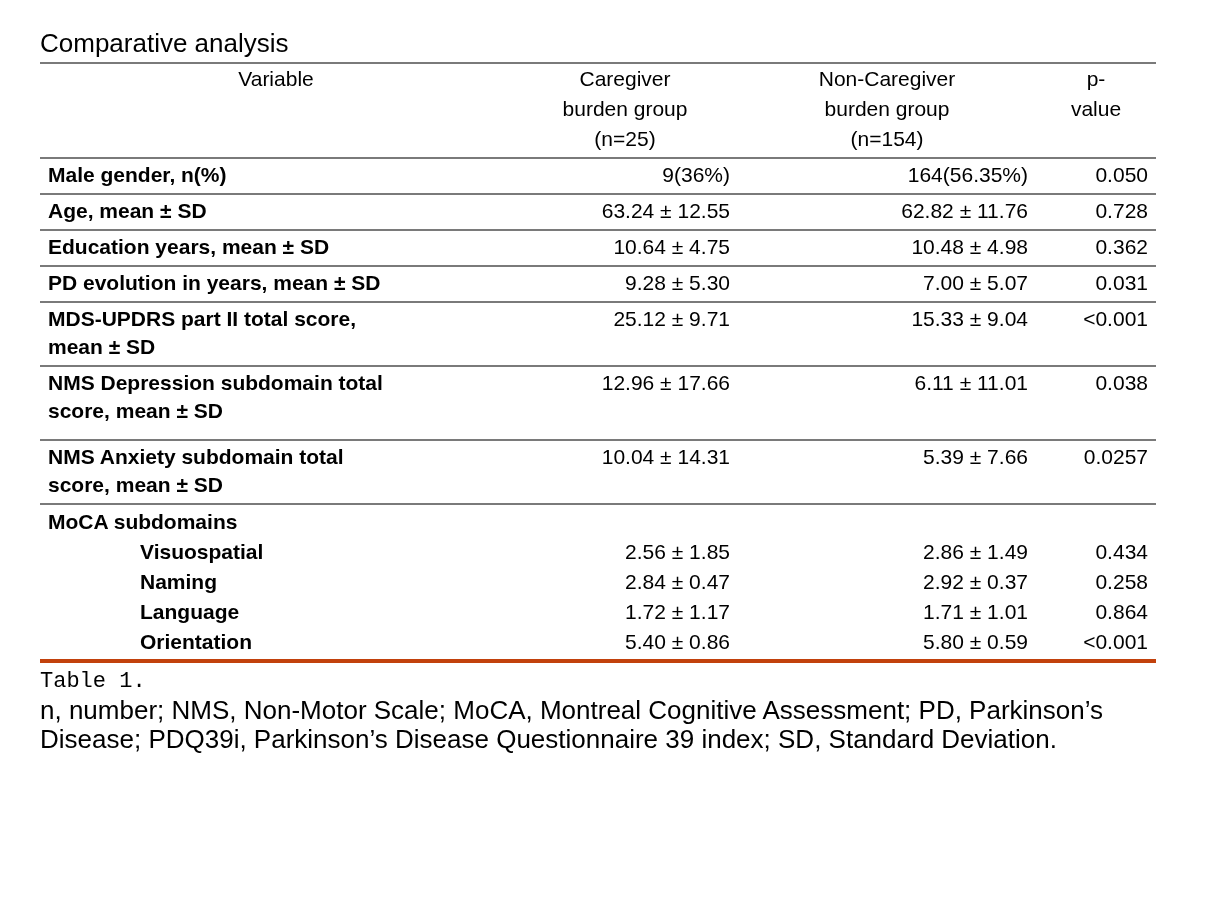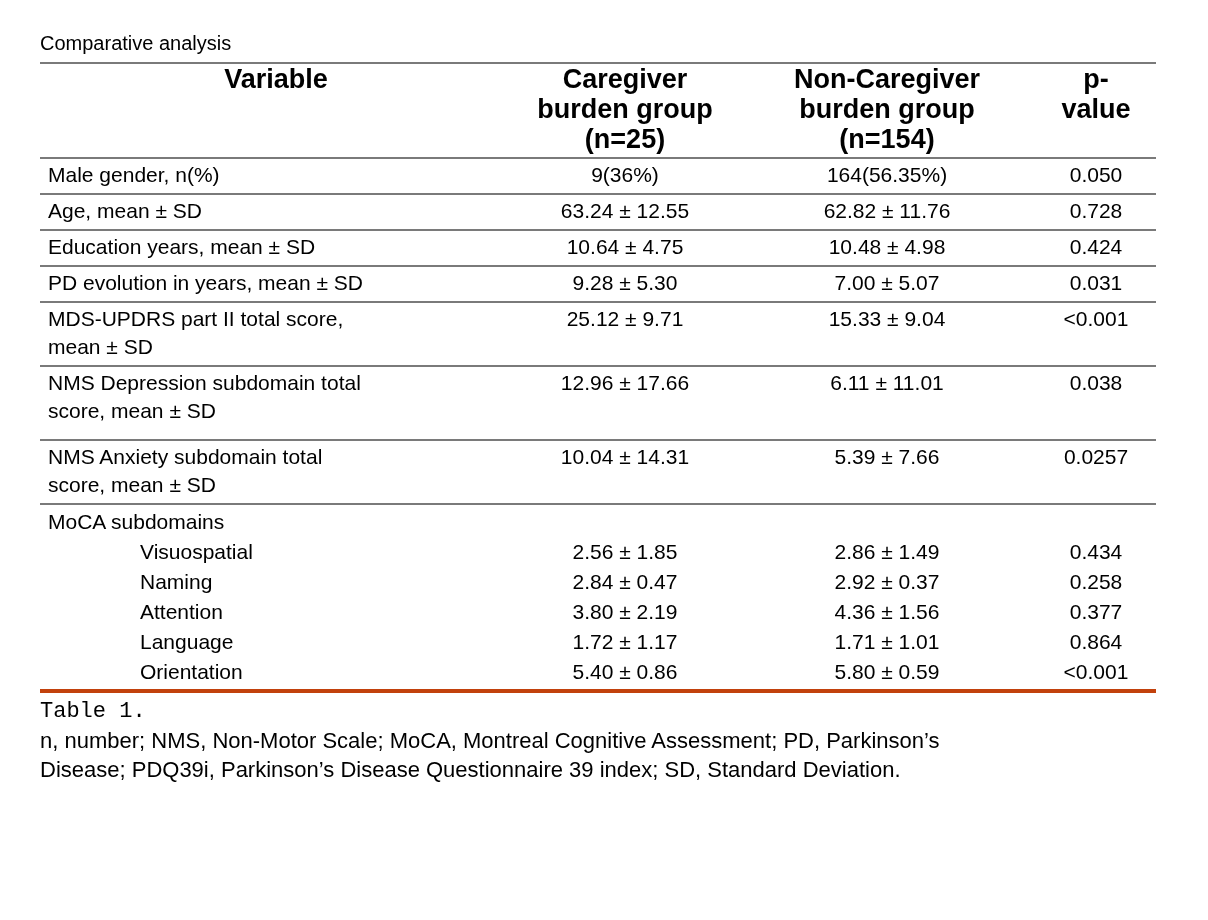--- a/index.html
+++ b/index.html
@@ -20,7 +20,7 @@
     padding: 30px 48px 0 40px;
   }
   .table-title {
-    font-size: 20px;
+    font-size: 26px;
     line-height: 26px;
     font-weight: normal;
     margin: 0 0 6px 0;

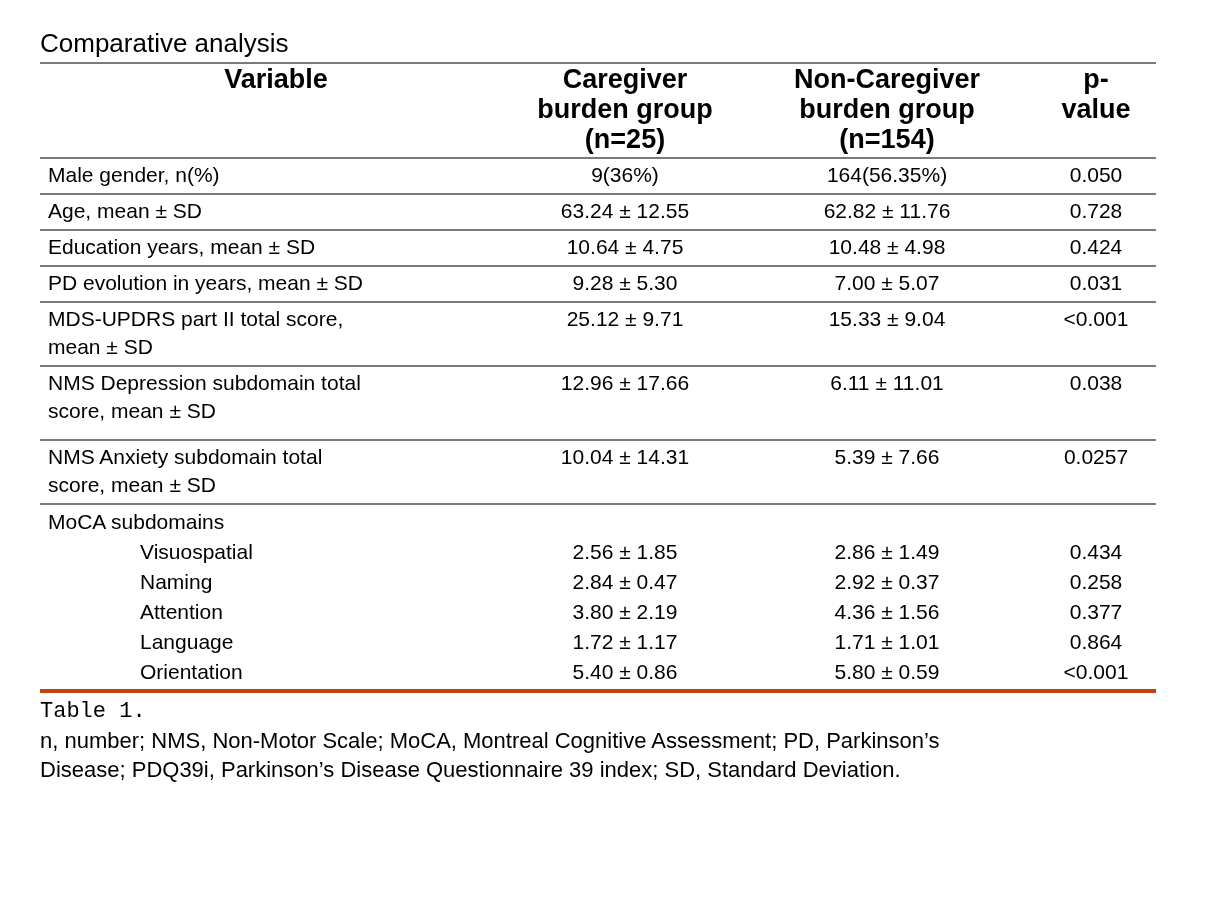--- a/index.html
+++ b/index.html
@@ -36,8 +36,8 @@
   col.c3 { width: 298px; }
   col.c4 { width: 120px; }
   th {
-    font-size: 27px;
-    font-weight: bold;
+    font-size: 21px;
+    font-weight: normal;
     text-align: center;
     vertical-align: top;
     line-height: 30px;

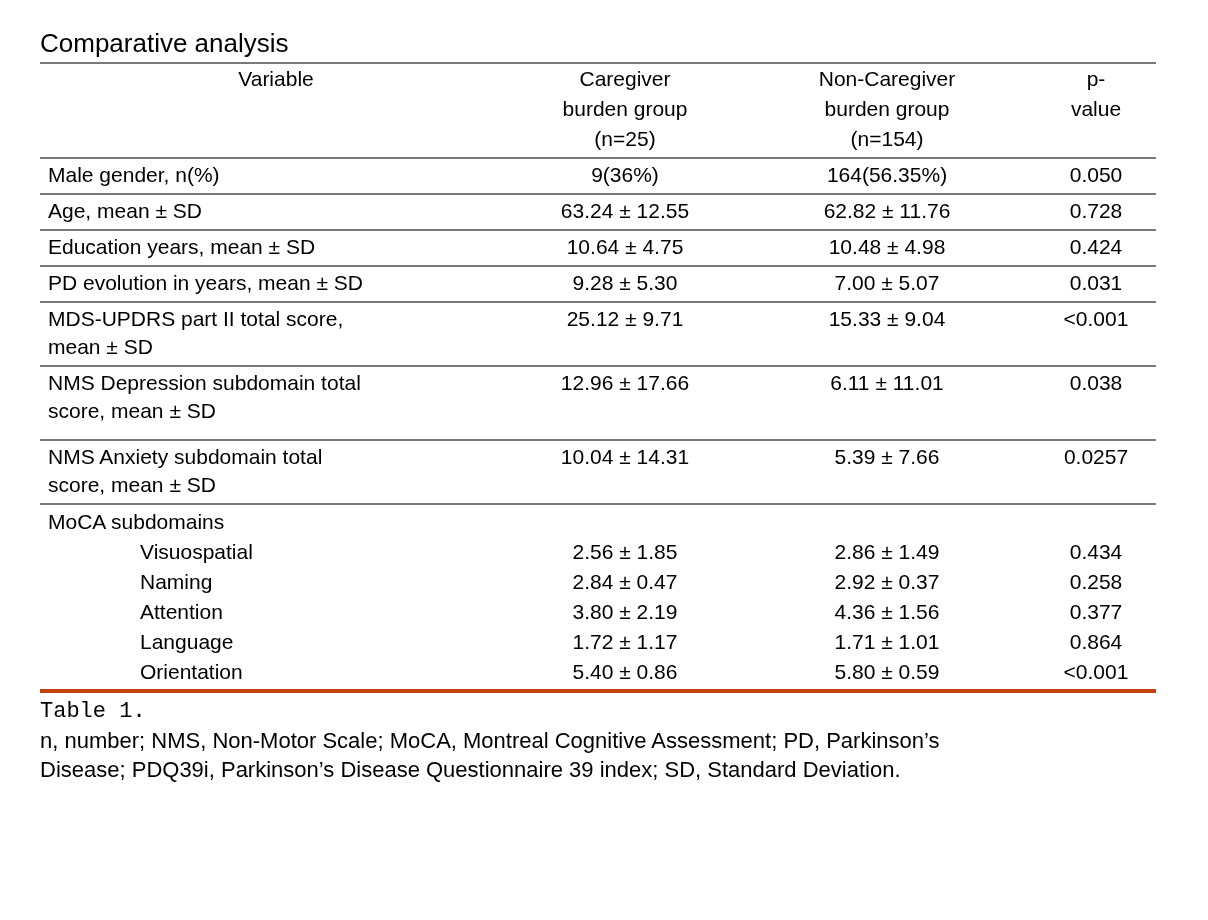--- a/index.html
+++ b/index.html
@@ -53,7 +53,7 @@
     padding: 2px 8px 4px 8px;
   }
   td.var {
-    font-weight: normal;
+    font-weight: bold;
     white-space: pre-line;
     text-align: left;
   }

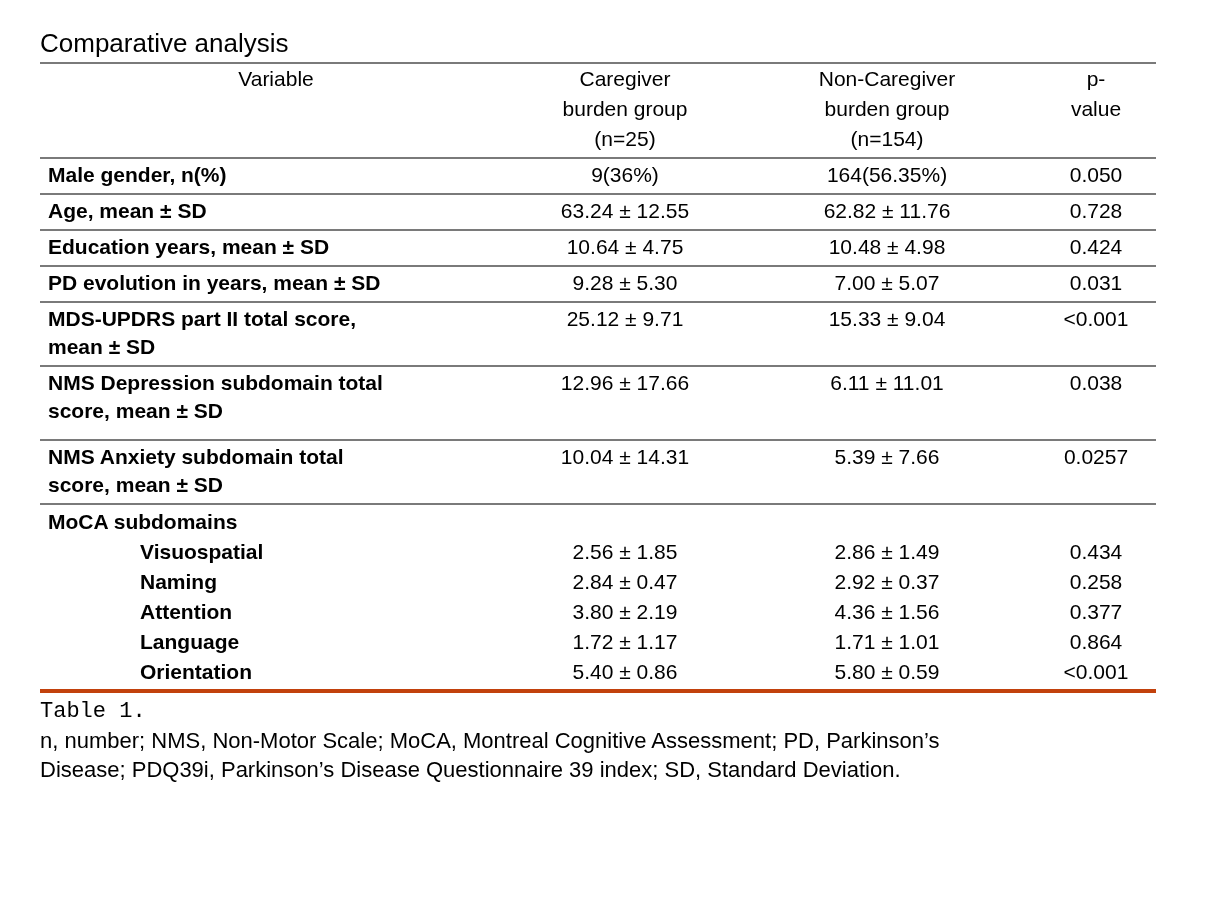--- a/index.html
+++ b/index.html
@@ -58,7 +58,7 @@
     text-align: left;
   }
   td.num {
-    text-align: center;
+    text-align: right;
     font-weight: normal;
   }
   tr.r td { border-bottom: 2px solid #7a7a7a; }

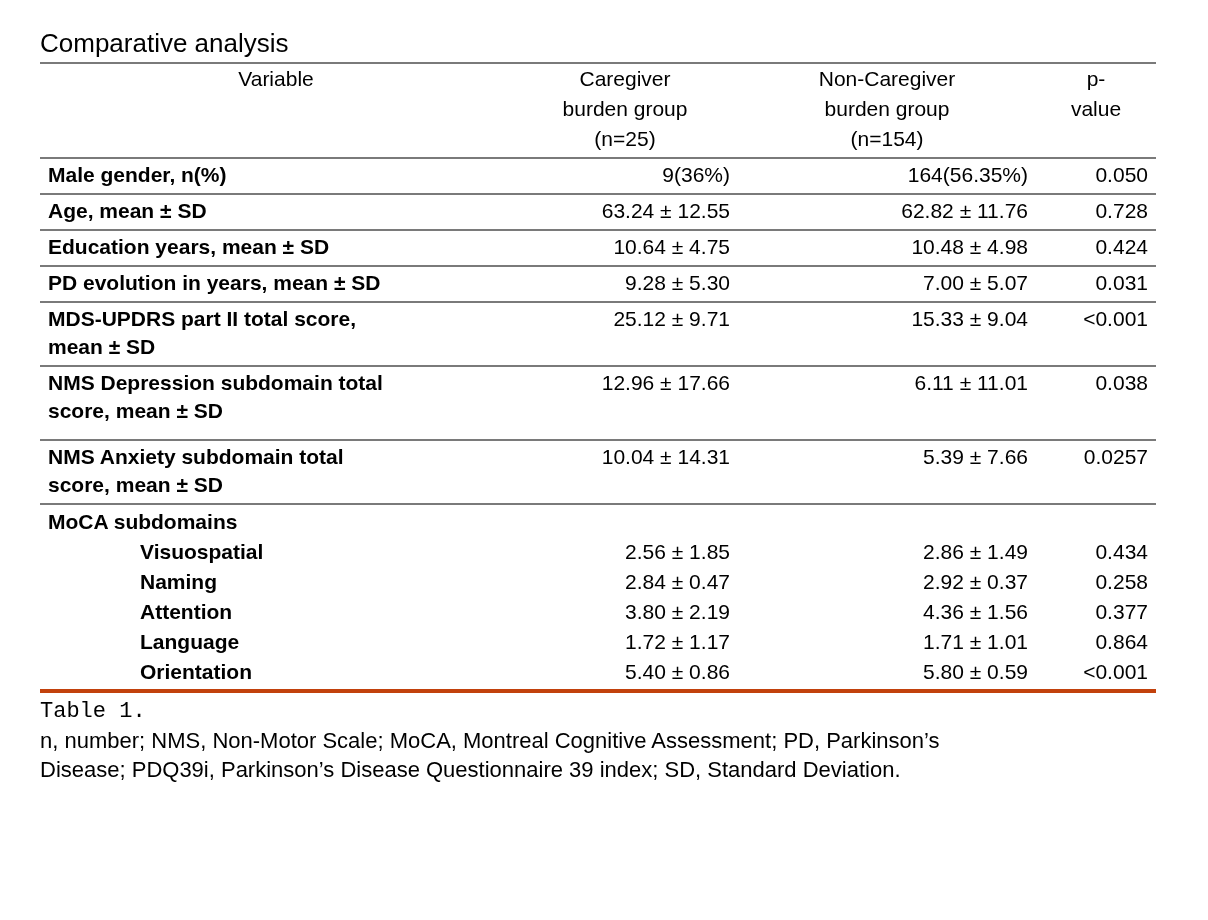--- a/index.html
+++ b/index.html
@@ -130,7 +130,7 @@
         <td class="var">Education years, mean ± SD</td>
         <td class="num">10.64 ± 4.75</td>
         <td class="num">10.48 ± 4.98</td>
-        <td class="num">0.424</td>
+        <td class="num">0.362</td>
       </tr>
       <tr class="r">
         <td class="var">PD evolution in years, mean ± SD</td>

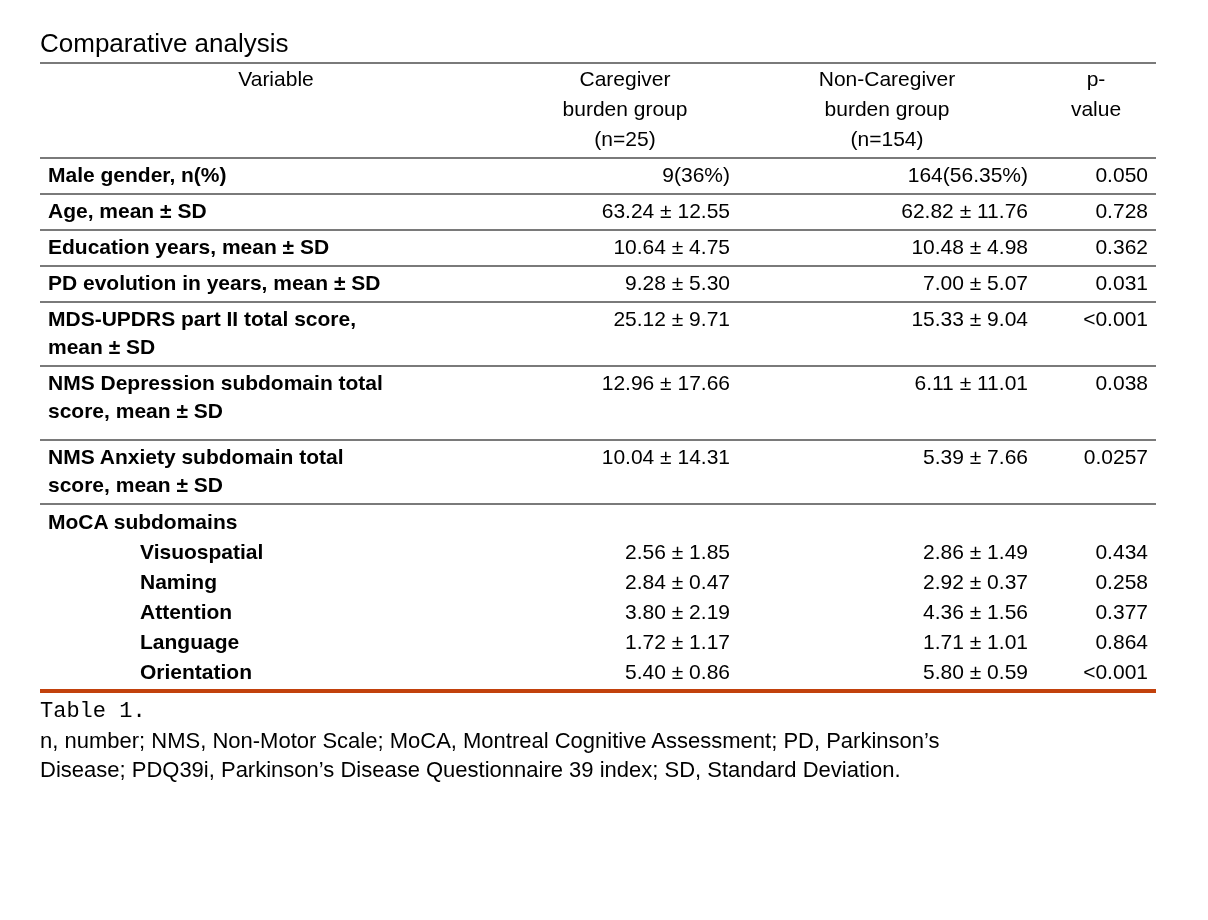--- a/index.html
+++ b/index.html
@@ -178,12 +178,6 @@
         <td class="num">0.258</td>
       </tr>
       <tr class="sub">
-        <td class="var">Attention</td>
-        <td class="num">3.80 ± 2.19</td>
-        <td class="num">4.36 ± 1.56</td>
-        <td class="num">0.377</td>
-      </tr>
-      <tr class="sub">
         <td class="var">Language</td>
         <td class="num">1.72 ± 1.17</td>
         <td class="num">1.71 ± 1.01</td>

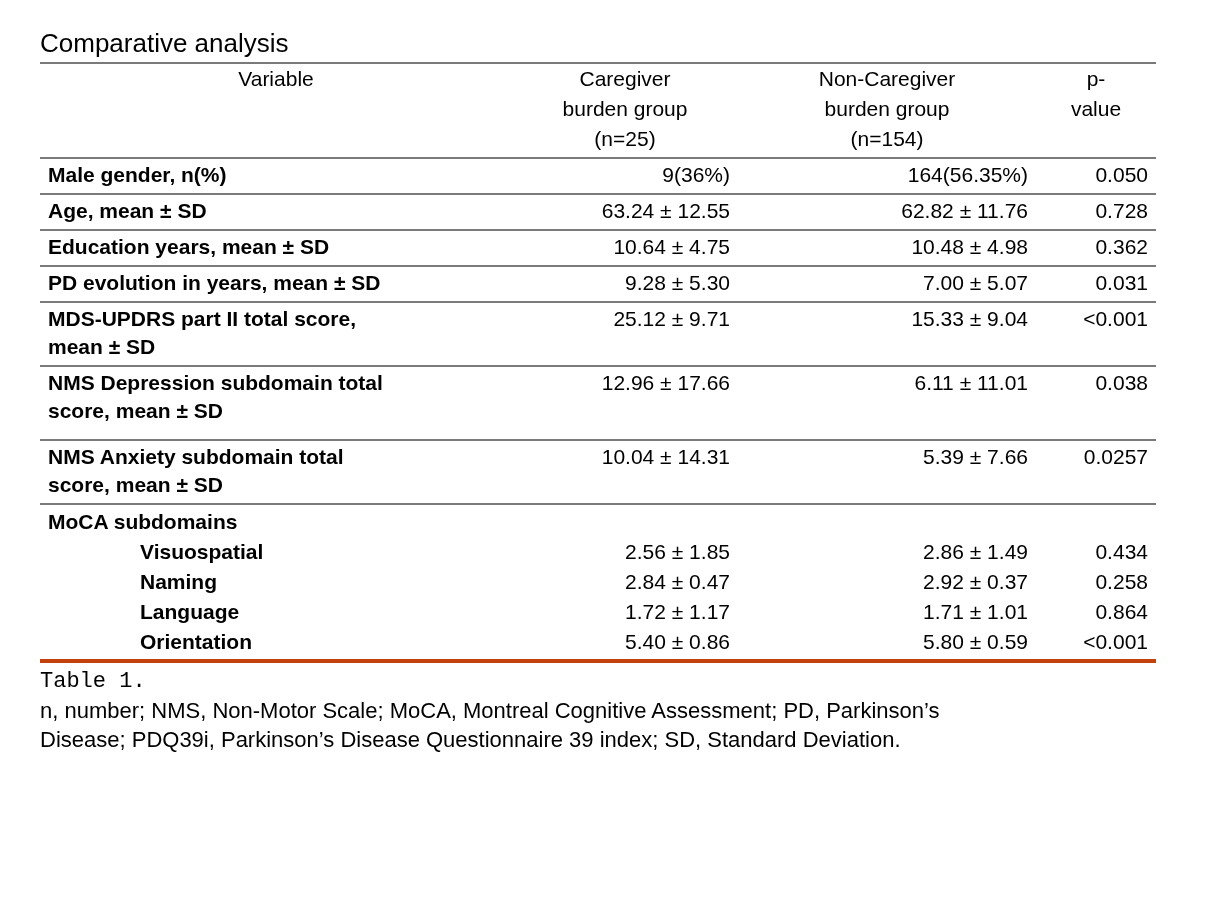--- a/index.html
+++ b/index.html
@@ -80,7 +80,7 @@
     font-family: Liberation Mono, monospace;
   }
   .table-footnote {
-    font-size: 22px;
+    font-size: 26px;
     line-height: 29px;
     white-space: pre-line;
     width: 1120px;

